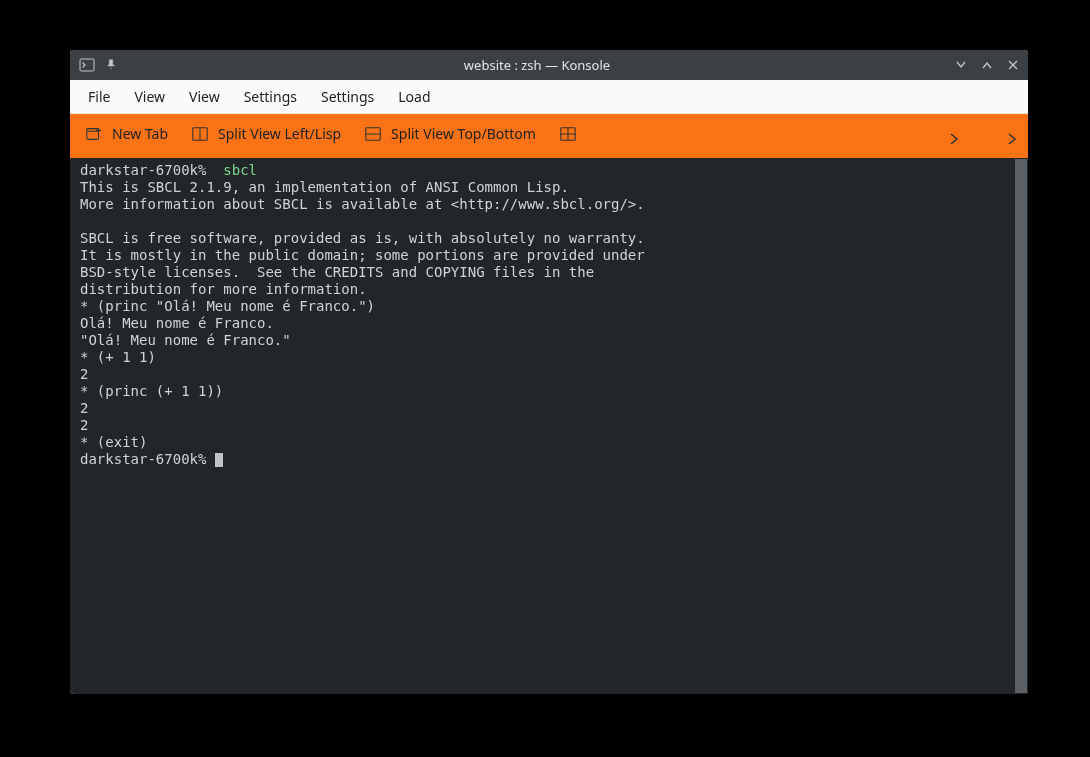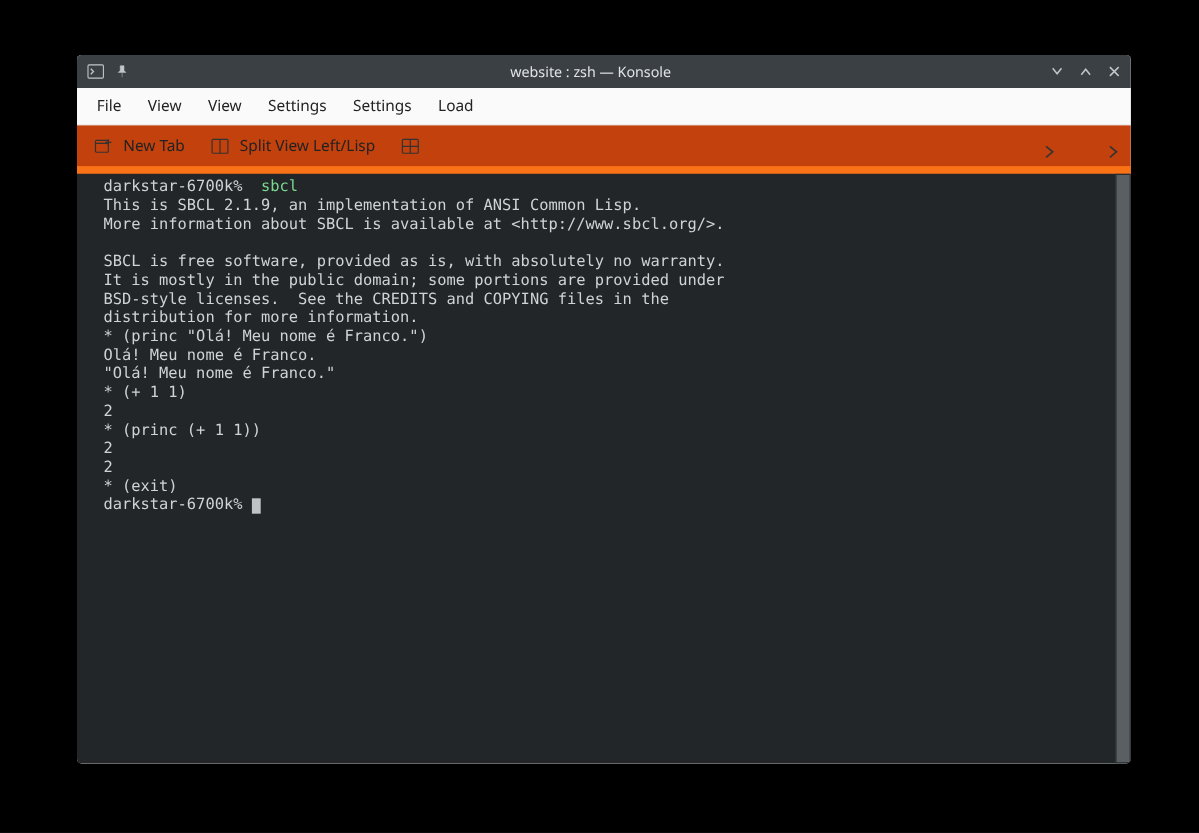--- a/index.html
+++ b/index.html
@@ -82,13 +82,13 @@
       cursor: pointer;
     }
     .toolbar {
-      background: #c2410c;
+      background: #f97316;
       height: 44px;
       display: flex;
       align-items: center;
       padding: 0 10px;
       gap: 14px;
-      border-bottom: 7px solid #f97316;
+      border-bottom: 5px solid #f97316;
     }
     .toolbar .tb-btn {
       display: flex;

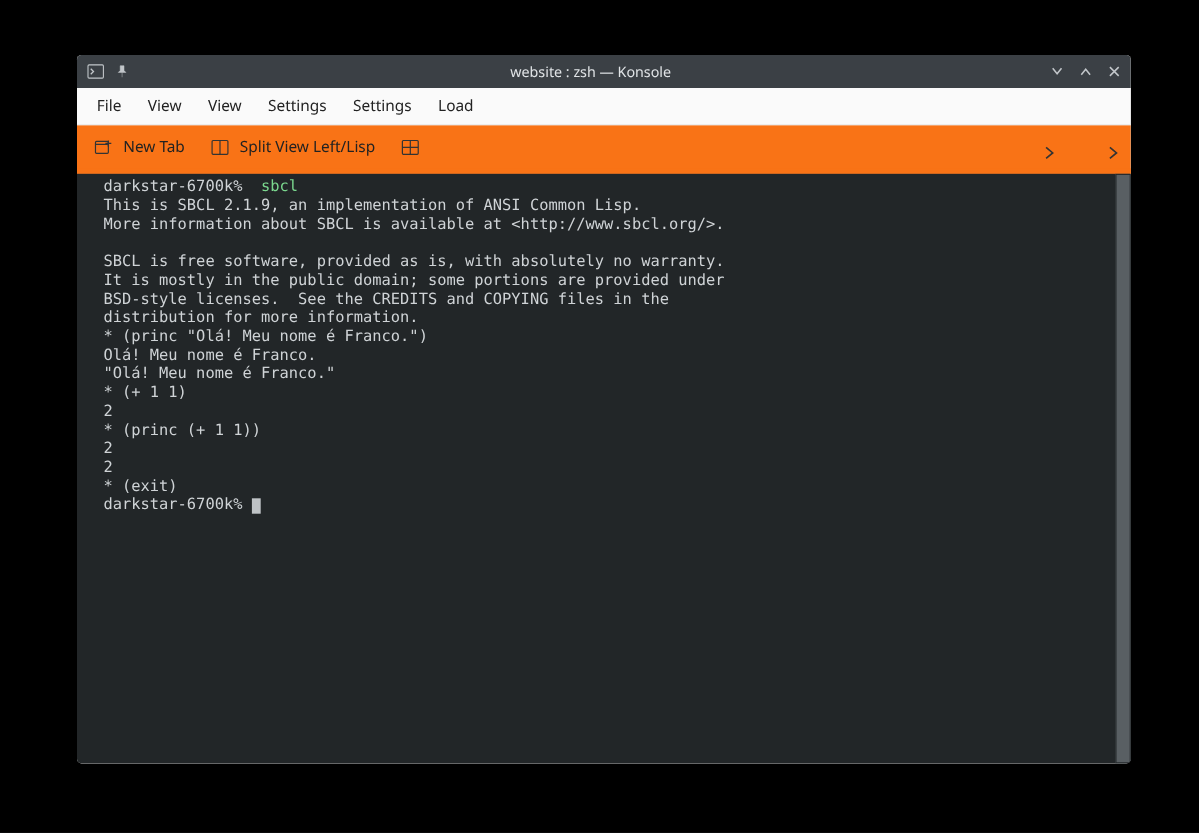--- a/index.html
+++ b/index.html
@@ -222,6 +222,15 @@
           </svg>
       </span>
       <span>Split View Left/Lisp</span>
+    </div>
+    <div class="tb-btn">
+      <span class="tb-icon">
+        <svg viewBox="0 0 20 20" width="18" height="18">
+            <rect x="2" y="3" width="16" height="14" rx="1" fill="none" stroke="currentColor" stroke-width="1.2"></rect>
+            <path d="M2 10 L18 10" stroke="currentColor" stroke-width="1.2"></path>
+          </svg>
+      </span>
+      <span>Split View Top/Bottom</span>
     </div>
     <div class="tb-btn">
       <span class="tb-icon">

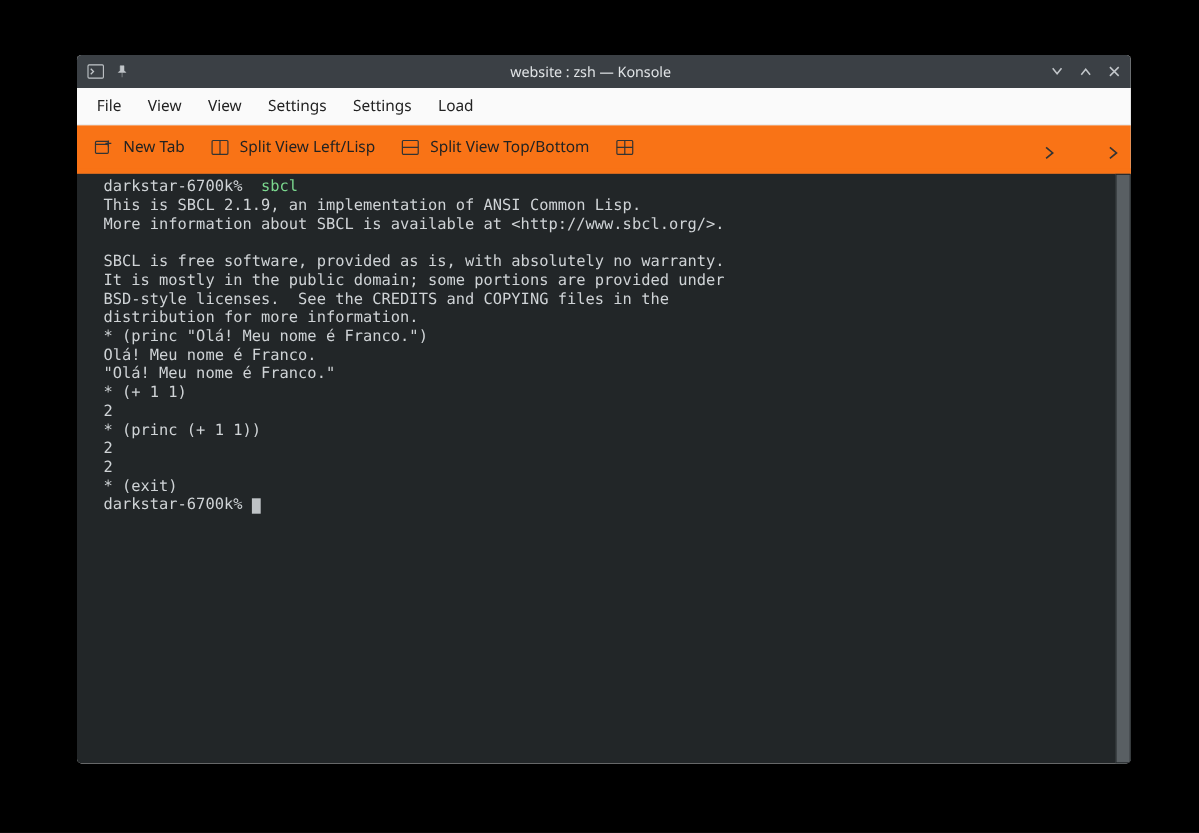--- a/index.html
+++ b/index.html
@@ -123,7 +123,7 @@
       font-family: "DejaVu Sans Mono", "Menlo", "Consolas", monospace;
       font-size: 14px;
       line-height: 17px;
-      padding: 4px 24px;
+      padding: 4px 10px;
       white-space: pre;
       position: relative;
       overflow: hidden;

